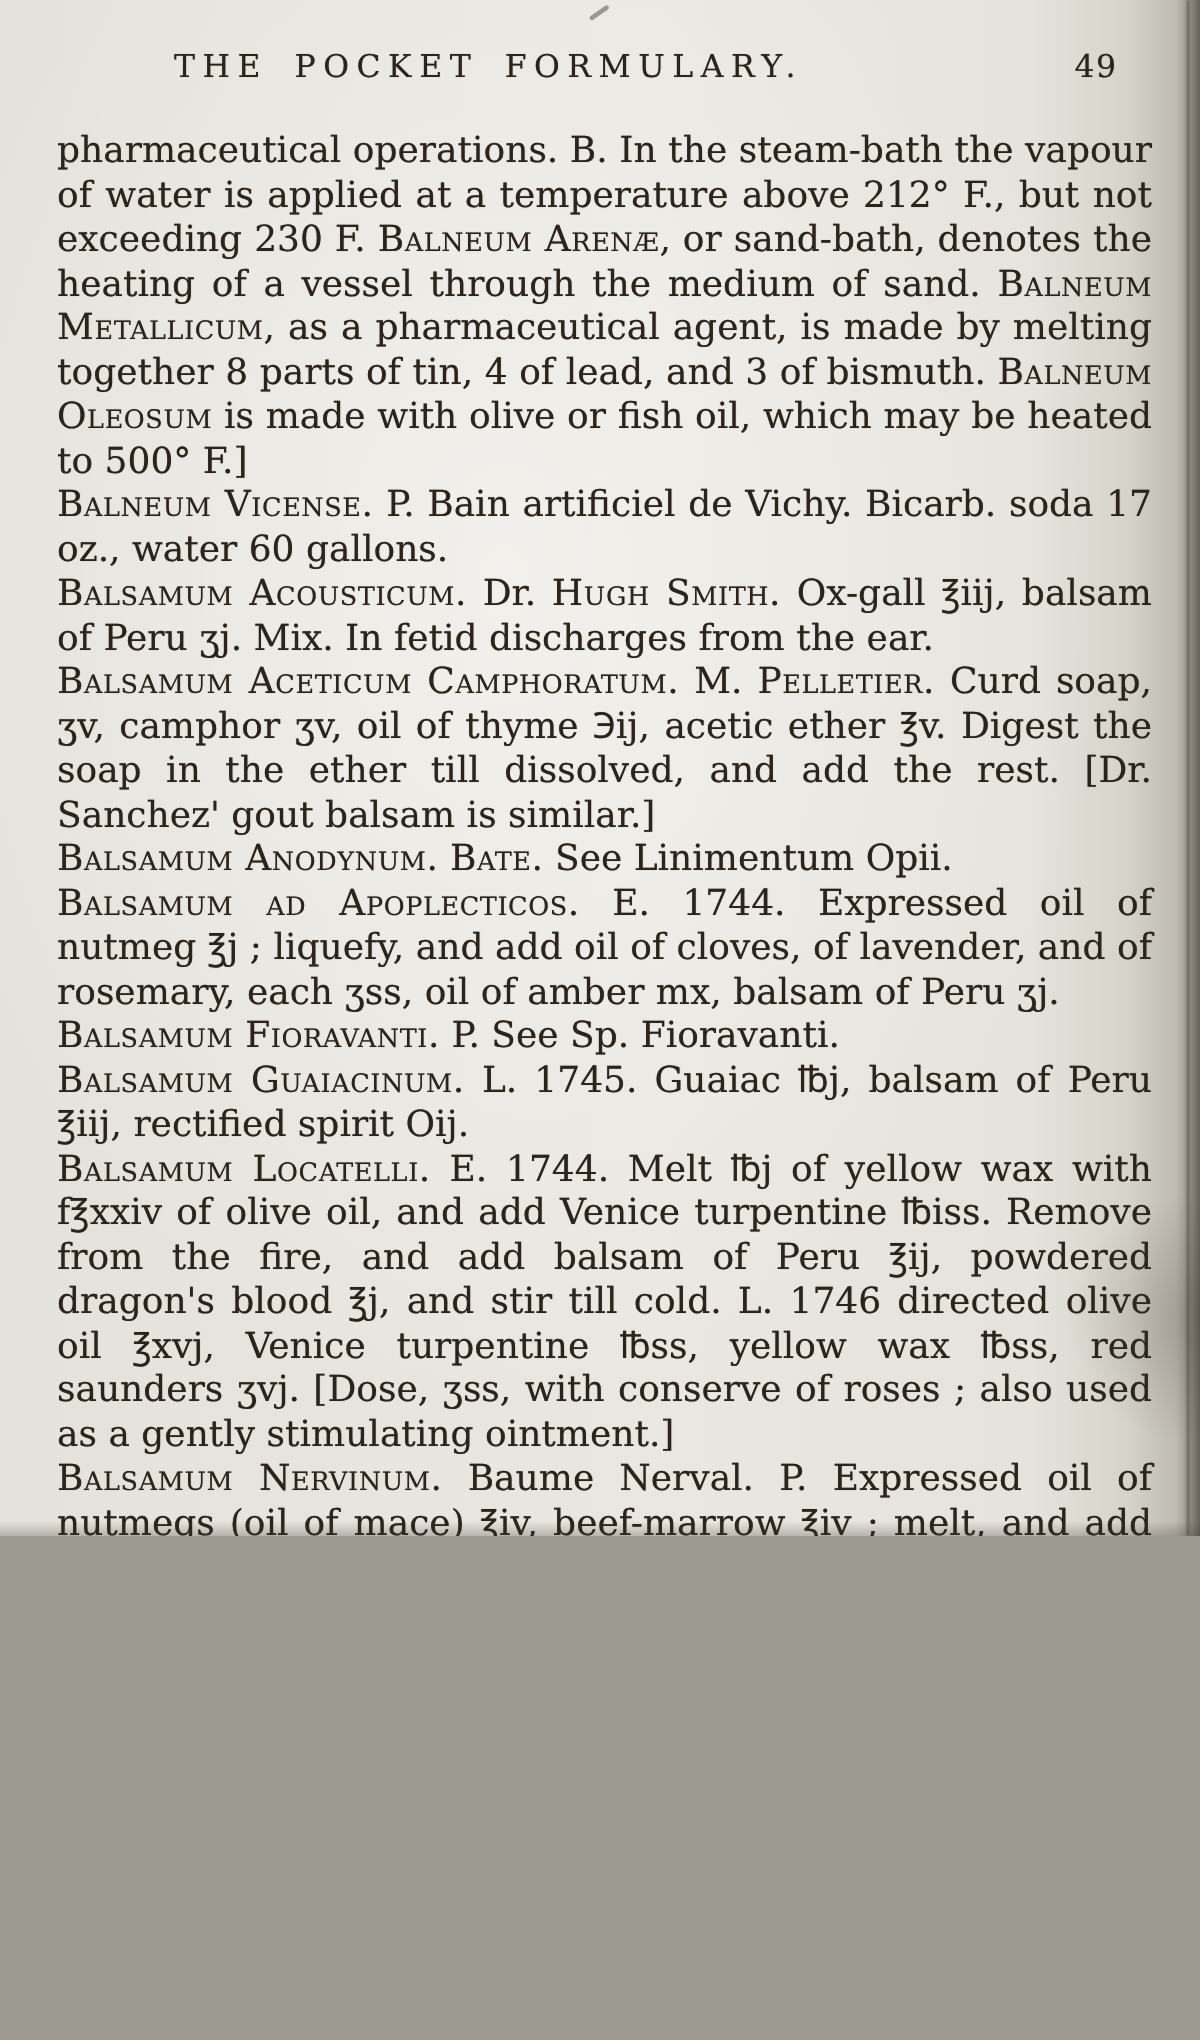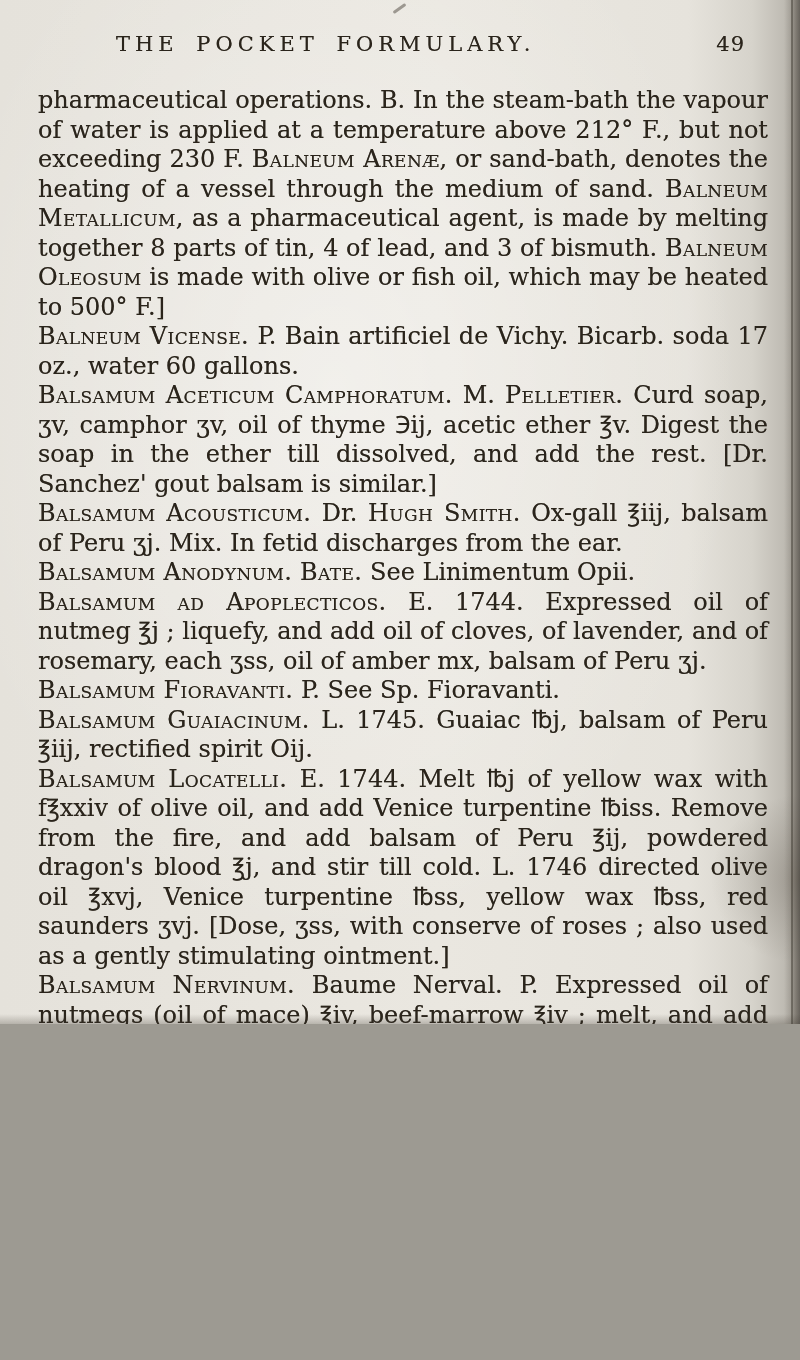--- a/index.html
+++ b/index.html
@@ -62,8 +62,8 @@
   <div class="body-text">
       <p class="entry"><span class="s-plain">pharmaceutical operations. B. In the steam-bath the vapour of water is applied at a temperature above 212° F., but not exceeding 230 F. </span><span class="s-smallcaps">Balneum Arenæ</span><span class="s-plain">, or sand-bath, denotes the heating of a vessel through the medium of sand. </span><span class="s-smallcaps">Balneum Metallicum</span><span class="s-plain">, as a pharmaceutical agent, is made by melting together 8 parts of tin, 4 of lead, and 3 of bismuth. </span><span class="s-smallcaps">Balneum Oleosum</span><span class="s-plain"> is made with olive or fish oil, which may be heated to 500° F.]</span></p>
       <p class="entry"><span class="s-smallcaps">Balneum Vicense.</span><span class="s-plain"> P. </span><span class="s-italic">Bain artificiel de Vichy.</span><span class="s-plain"> Bicarb. soda 17 oz., water 60 gallons.</span></p>
+      <p class="entry"><span class="s-smallcaps">Balsamum Acousticum.</span><span class="s-plain"> Dr. </span><span class="s-smallcaps">Hugh Smith.</span><span class="s-plain"> Ox-gall ℥iij, balsam of Peru ʒj. Mix. In fetid discharges from the ear.</span></p>
       <p class="entry"><span class="s-smallcaps">Balsamum Aceticum Camphoratum.</span><span class="s-plain"> M. </span><span class="s-smallcaps">Pelletier.</span><span class="s-plain"> Curd soap, ʒv, camphor ʒv, oil of thyme ℈ij, acetic ether ℥v. Digest the soap in the ether till dissolved, and add the rest. [Dr. Sanchez' gout balsam is similar.]</span></p>
-      <p class="entry"><span class="s-smallcaps">Balsamum Acousticum.</span><span class="s-plain"> Dr. </span><span class="s-smallcaps">Hugh Smith.</span><span class="s-plain"> Ox-gall ℥iij, balsam of Peru ʒj. Mix. In fetid discharges from the ear.</span></p>
       <p class="entry"><span class="s-smallcaps">Balsamum Anodynum.</span><span class="s-plain"> </span><span class="s-smallcaps">Bate.</span><span class="s-plain"> See Linimentum Opii.</span></p>
       <p class="entry"><span class="s-smallcaps">Balsamum ad Apoplecticos.</span><span class="s-plain"> E. 1744. Expressed oil of nutmeg ℥j ; liquefy, and add oil of cloves, of lavender, and of rosemary, each ʒss, oil of amber mx, balsam of Peru ʒj.</span></p>
       <p class="entry"><span class="s-smallcaps">Balsamum Fioravanti.</span><span class="s-plain"> P. See Sp. Fioravanti.</span></p>

